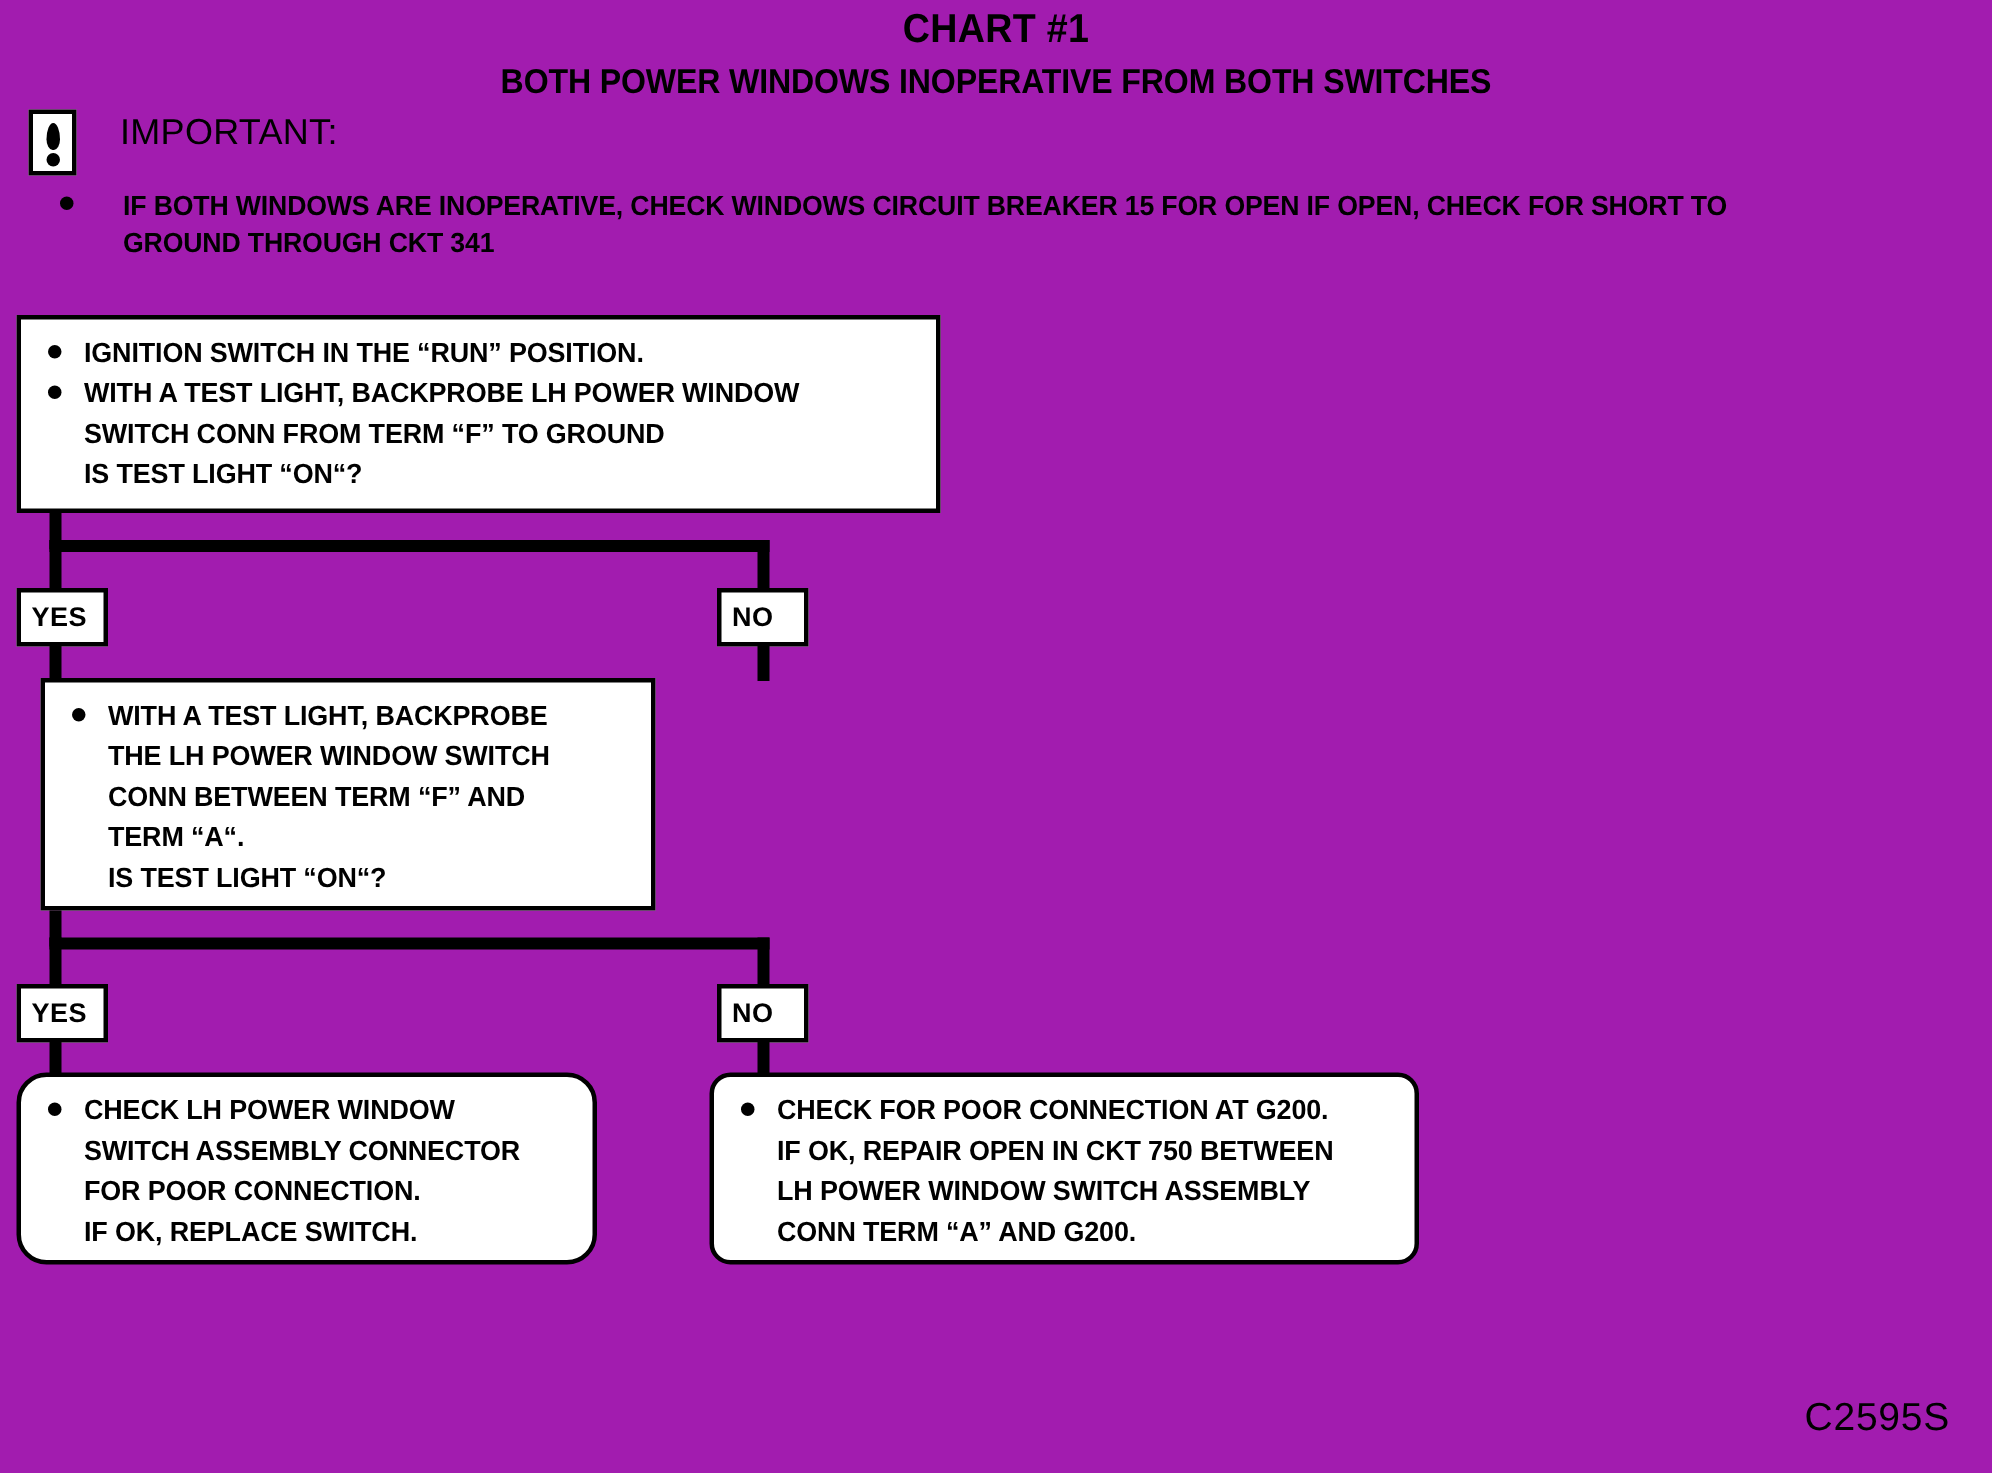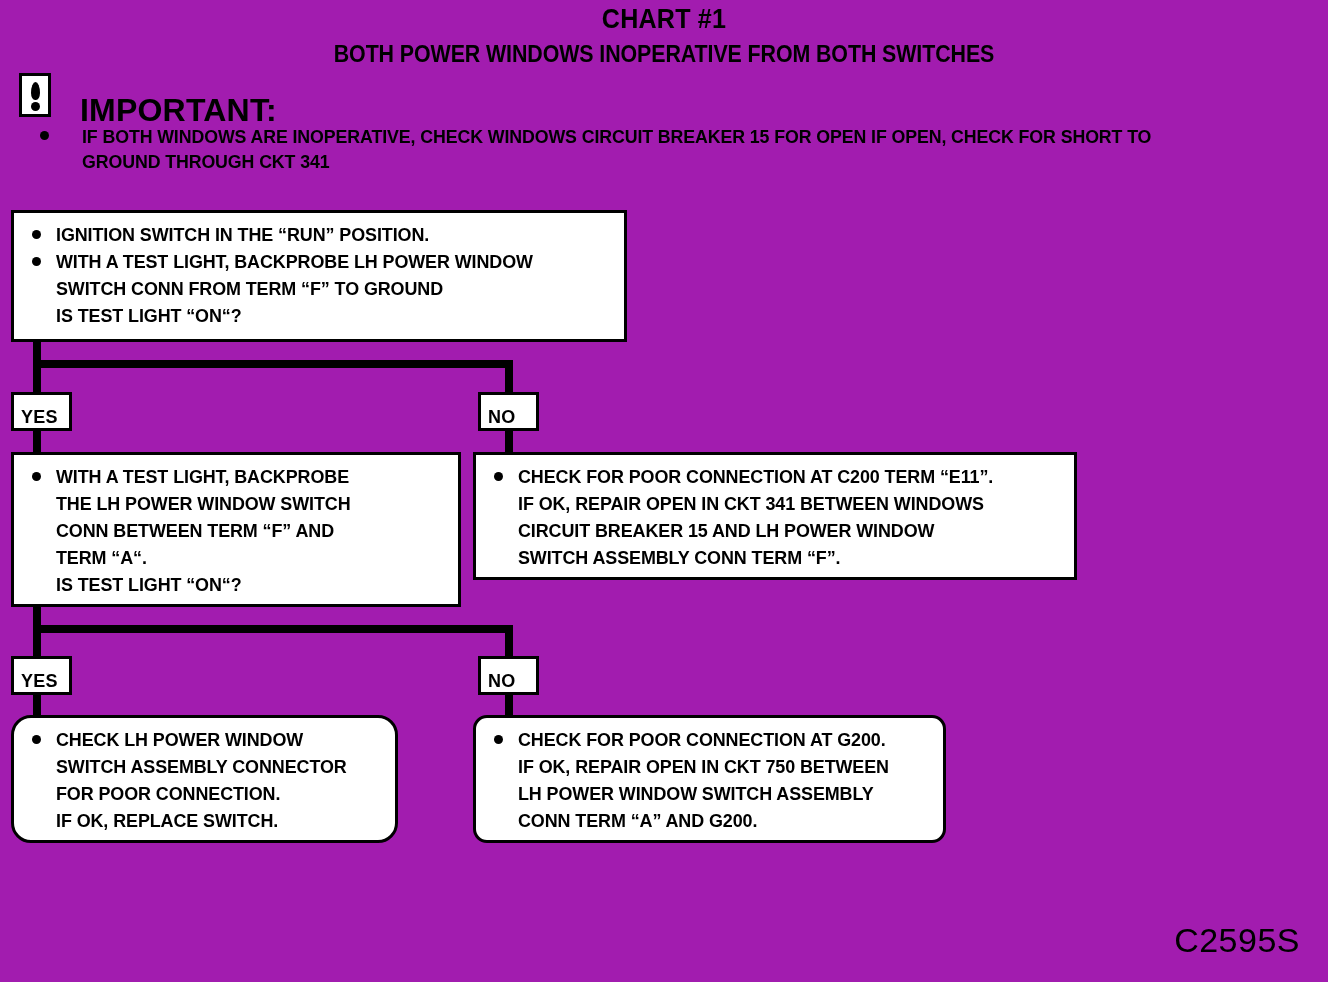--- a/index.html
+++ b/index.html
@@ -79,9 +79,9 @@
   .imp-label {
     position: absolute;
     left: 80px;
-    top: 92px;
-    font-size: 32px;
-    font-weight: bold;
+    top: 75px;
+    font-size: 24px;
+    font-weight: normal;
     letter-spacing: 0.2px;
   }
   .imp-bullet {

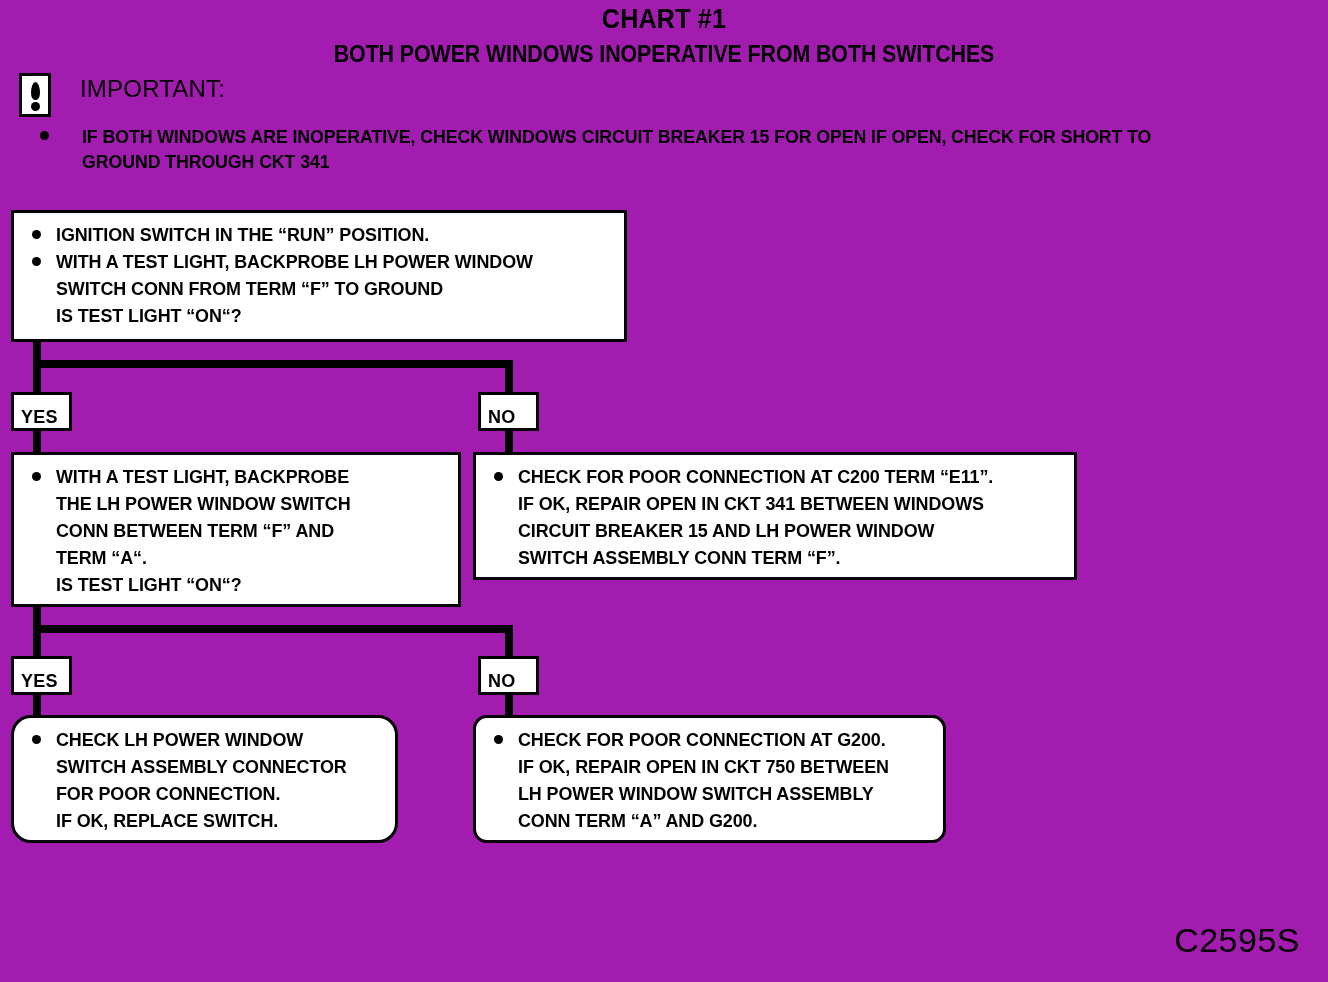--- a/index.html
+++ b/index.html
@@ -148,7 +148,7 @@
     font-size: 18px;
     font-weight: bold;
     display: flex;
-    align-items: flex-end;
+    align-items: center;
     padding-left: 7px;
     letter-spacing: 0.3px;
   }

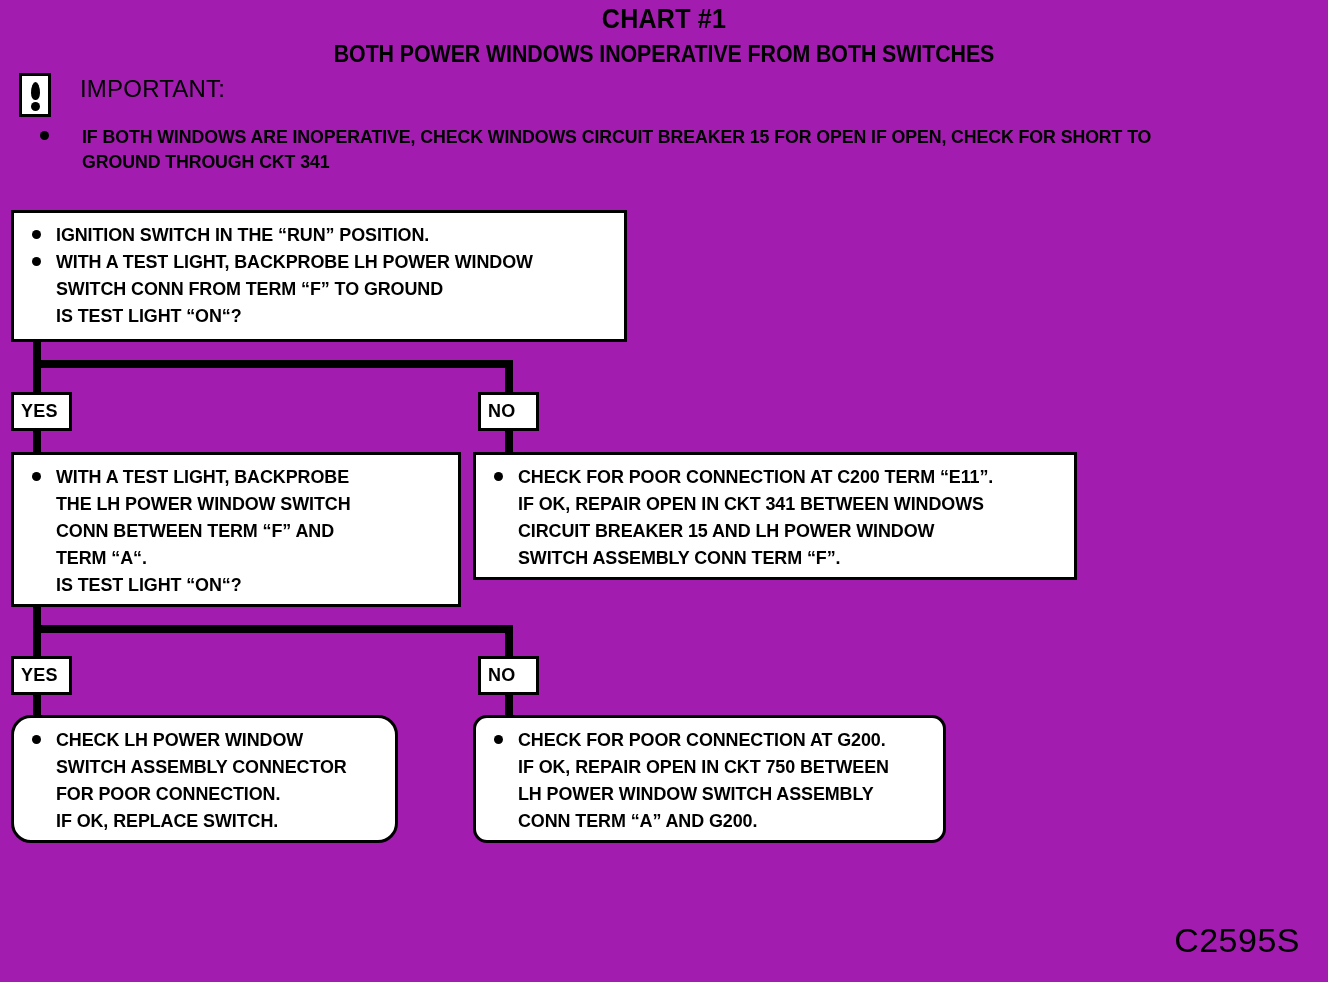--- a/index.html
+++ b/index.html
@@ -210,7 +210,7 @@
   <div class="conn" style="left:33px; top:430px; width:8px; height:24px;"></div>
   <div class="conn" style="left:505px; top:430px; width:8px; height:24px;"></div>
 
-  <div class="box" style="left:11px; top:452px; width:450px; height:155px;">
+  <div class="box" style="left:27px; top:452px; width:410px; height:155px;">
     <div class="bullet" style="top:17px;"></div>
     <div class="box-text" style="top:8px;">WITH A TEST LIGHT, BACKPROBE
 THE LH POWER WINDOW SWITCH

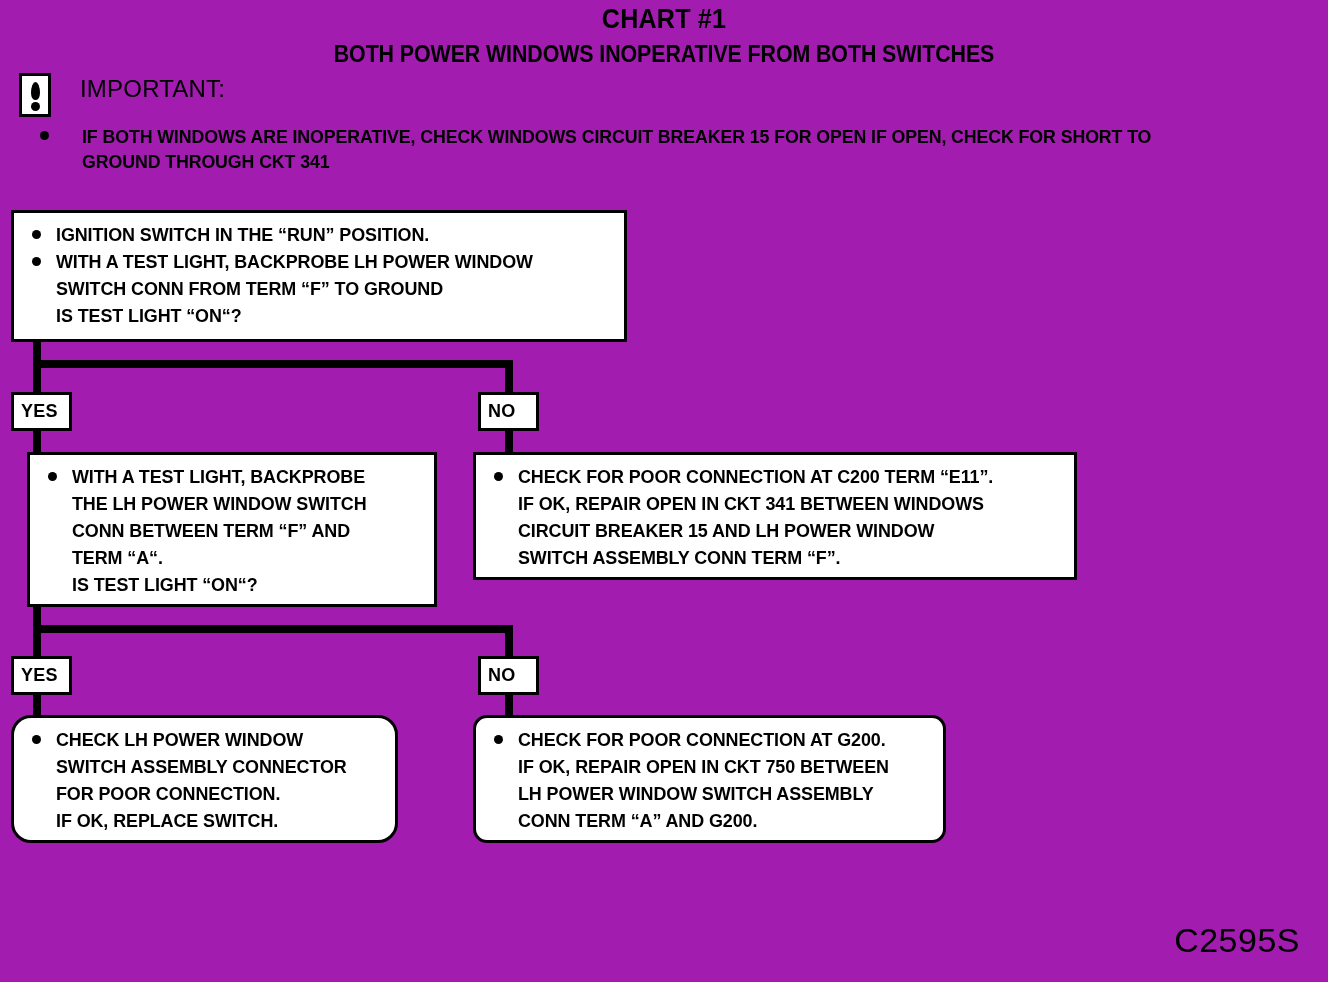--- a/index.html
+++ b/index.html
@@ -219,13 +219,6 @@
 IS TEST LIGHT “ON“?</div>
   </div>
 
-  <div class="box" style="left:473px; top:452px; width:604px; height:128px;">
-    <div class="bullet" style="top:17px;"></div>
-    <div class="box-text" style="top:8px;">CHECK FOR POOR CONNECTION AT C200 TERM “E11”.
-IF OK, REPAIR OPEN IN CKT 341 BETWEEN WINDOWS
-CIRCUIT BREAKER 15 AND LH POWER WINDOW
-SWITCH ASSEMBLY CONN TERM “F”.</div>
-  </div>
 
   <div class="conn" style="left:33px; top:607px; width:8px; height:24px;"></div>
   <div class="conn" style="left:33px; top:625px; width:480px; height:8px;"></div>

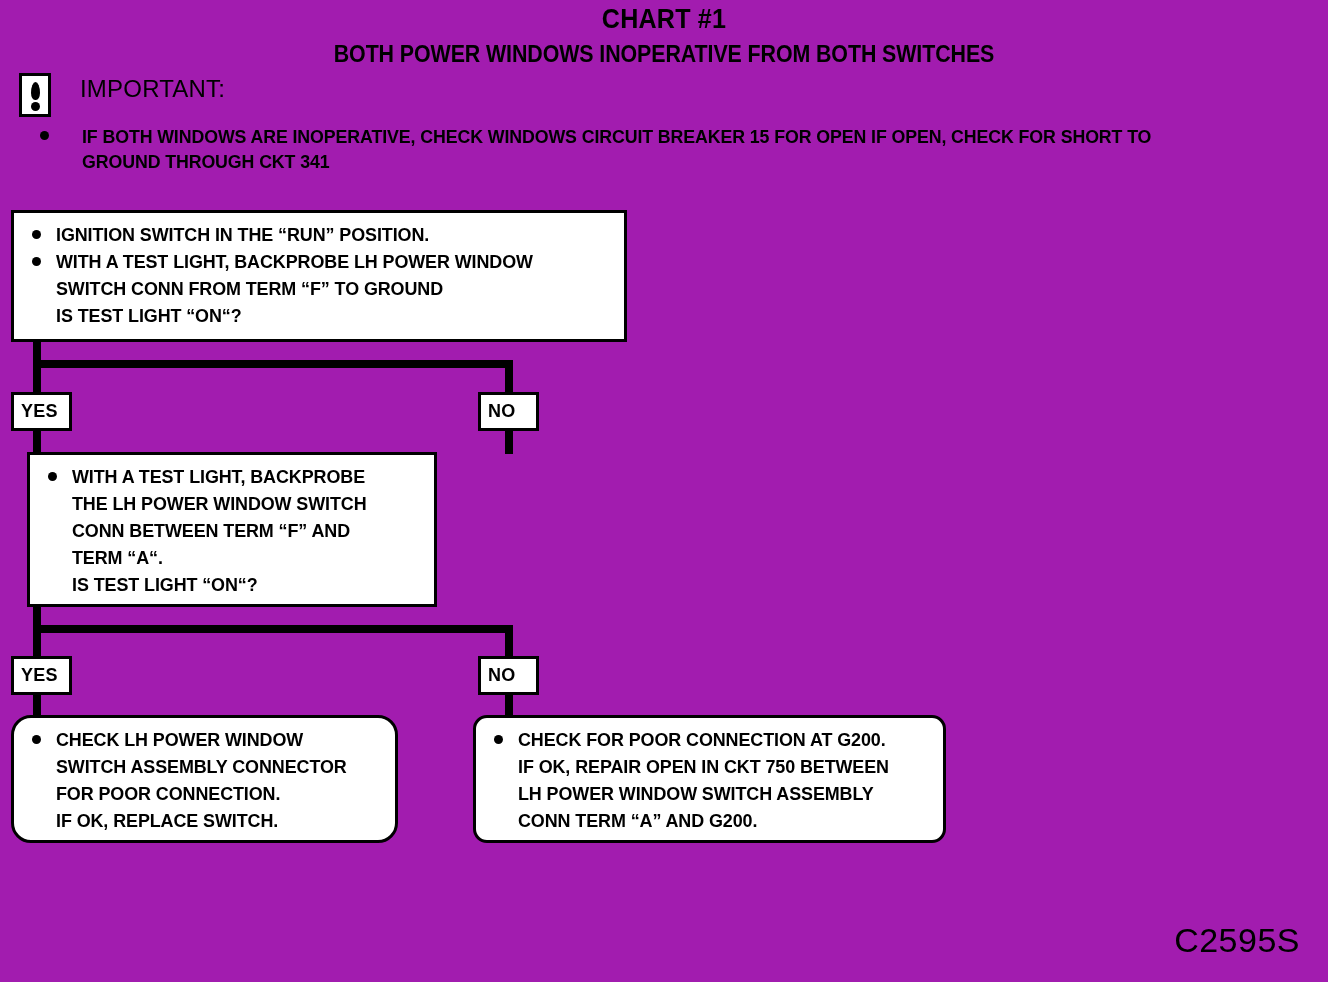--- a/index.html
+++ b/index.html
@@ -164,7 +164,7 @@
     position: absolute;
     right: 28px;
     bottom: 22px;
-    font-size: 34px;
+    font-size: 26px;
     font-weight: normal;
     letter-spacing: 0.5px;
   }

